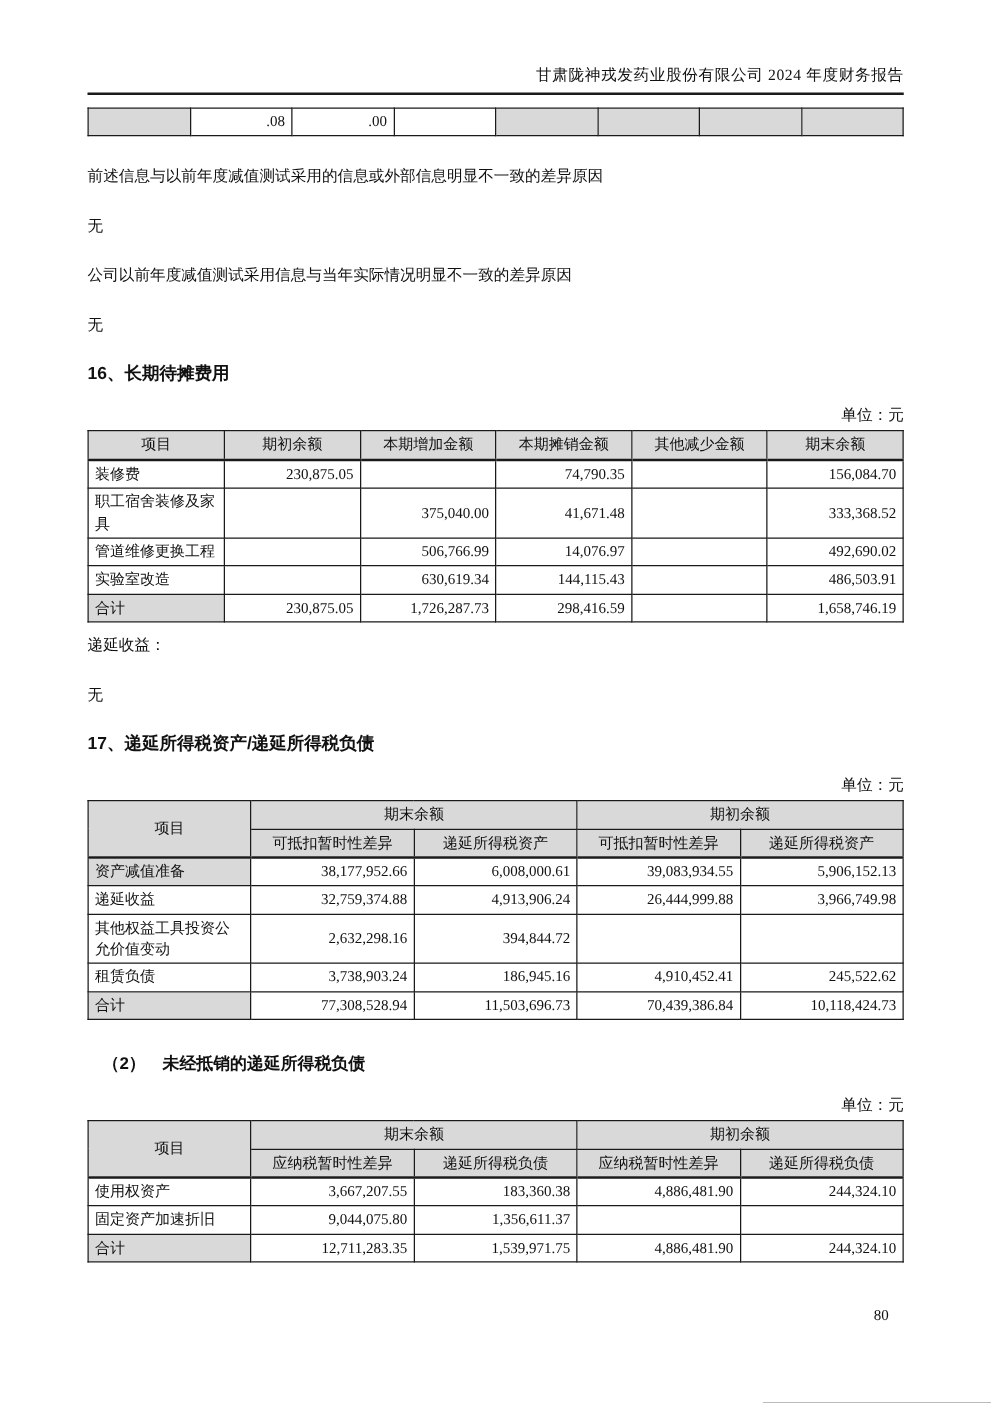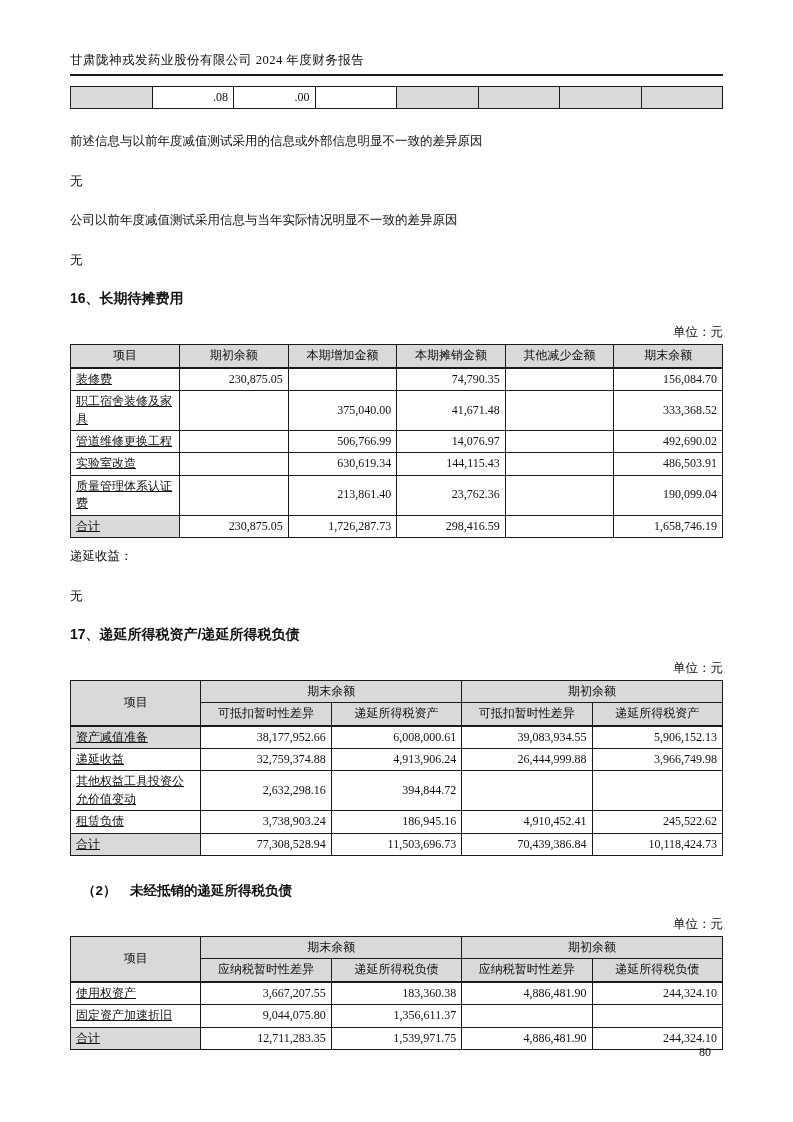--- a/index.html
+++ b/index.html
@@ -13,7 +13,7 @@
     color:#111;
   }
   .doc-header {
-    font-size:12.5px; letter-spacing:0.5px;
+    text-align:right; font-size:12.5px; letter-spacing:0.5px;
     padding-bottom:5px; border-bottom:2px solid #1a1a1a;
   }
   table.tbl {

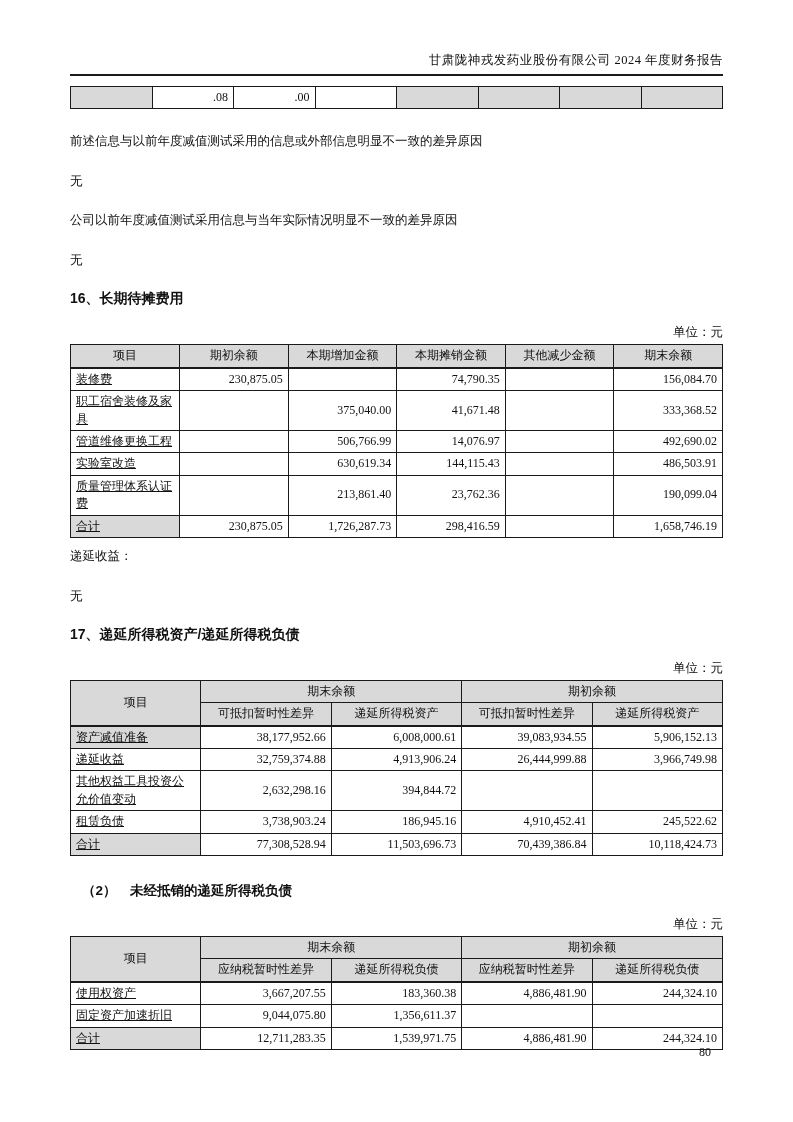--- a/index.html
+++ b/index.html
@@ -28,7 +28,7 @@
   .hdr { background:#d9d9d9; text-align:center; }
   .hb  { border-bottom:2px solid #1a1a1a !important;margin-left:36px; }
   .gray { background:#d9d9d9; }
-  .item { text-align:left;text-decoration:underline; }
+  .item { text-align:left; }
   .num  { text-align:right; }
   .toprow { margin-top:10px; }
   .para { font-size:12.5px; margin:0; }

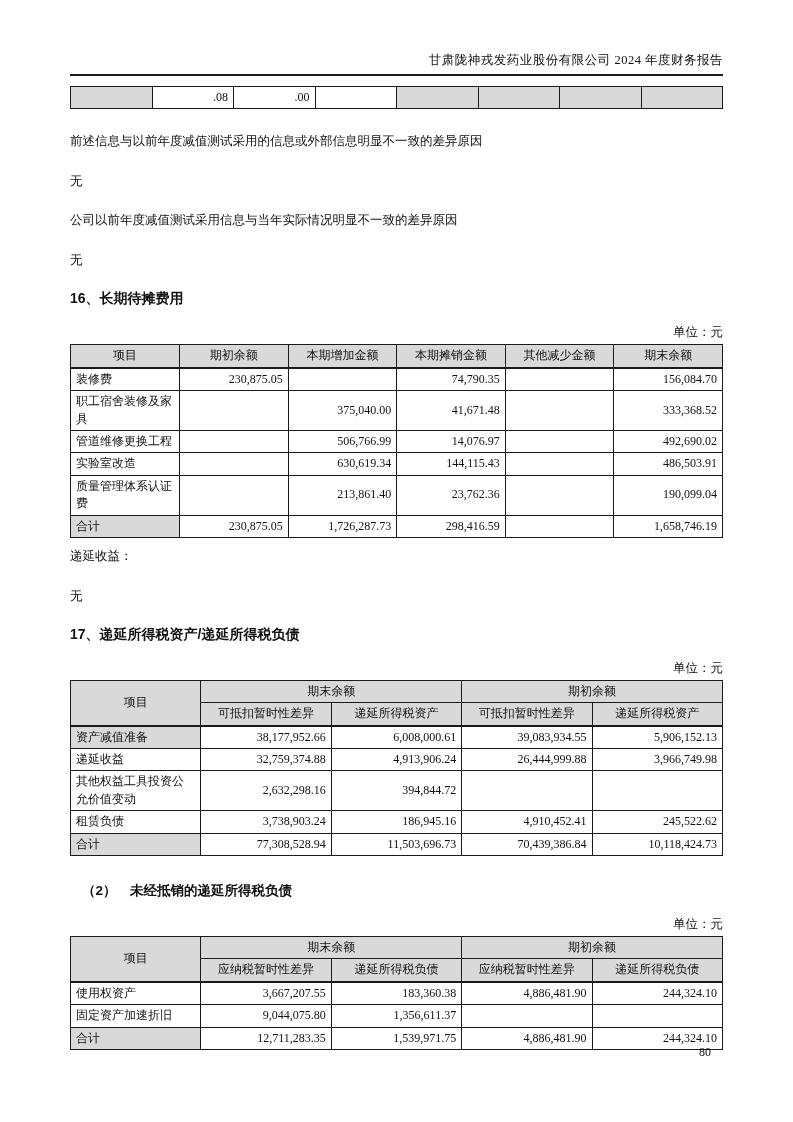--- a/index.html
+++ b/index.html
@@ -140,14 +140,6 @@
       <td class="num">486,503.91</td>
     </tr>
     <tr>
-      <td class="item">质量管理体系认证费</td>
-      <td class="num"></td>
-      <td class="num">213,861.40</td>
-      <td class="num">23,762.36</td>
-      <td class="num"></td>
-      <td class="num">190,099.04</td>
-    </tr>
-    <tr>
       <td class="item gray">合计</td>
       <td class="num">230,875.05</td>
       <td class="num">1,726,287.73</td>

